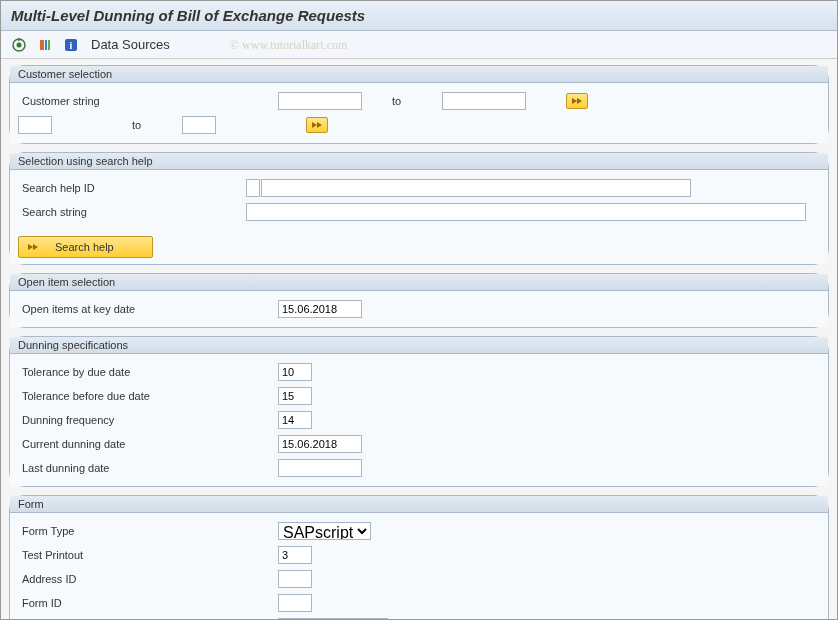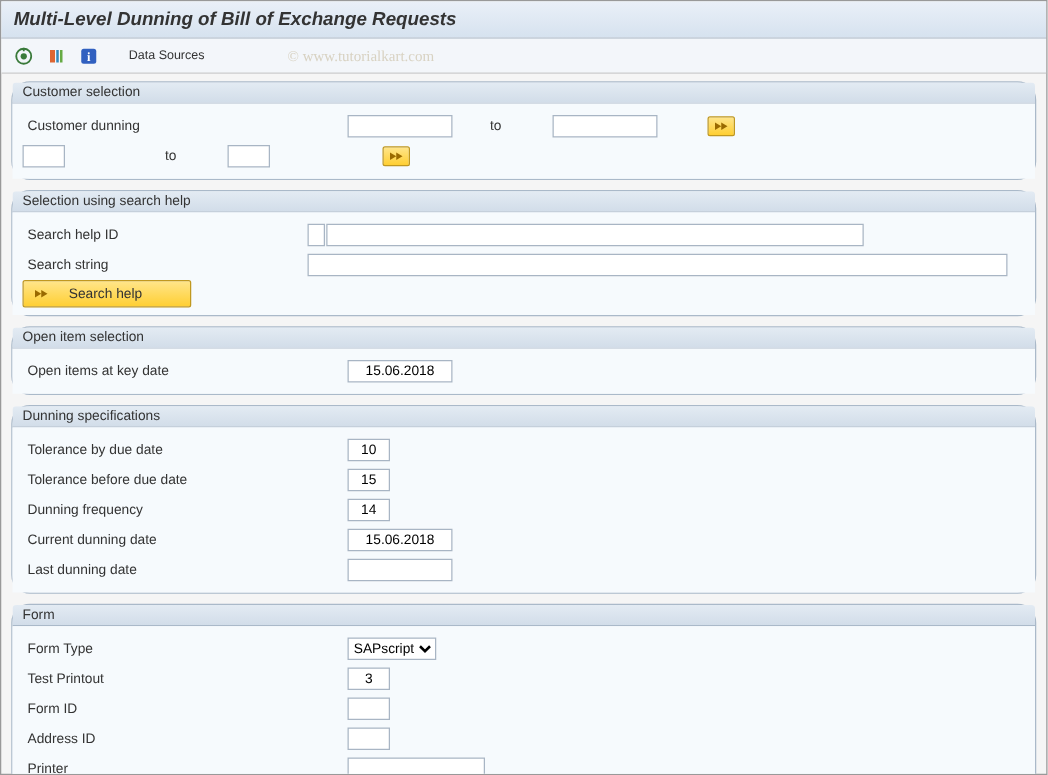--- a/index.html
+++ b/index.html
@@ -40,7 +40,7 @@
       border-radius: 2px;
       cursor: pointer;
     }
-    .toolbar-label { font-size: 10px; color: #333; margin-left: 16px;}
+    .toolbar-label { font-size: 13px; color: #333; margin-left: 4px;}
     .content { padding: 6px 8px; }
     .group {
       border: 1px solid #aab9c9;

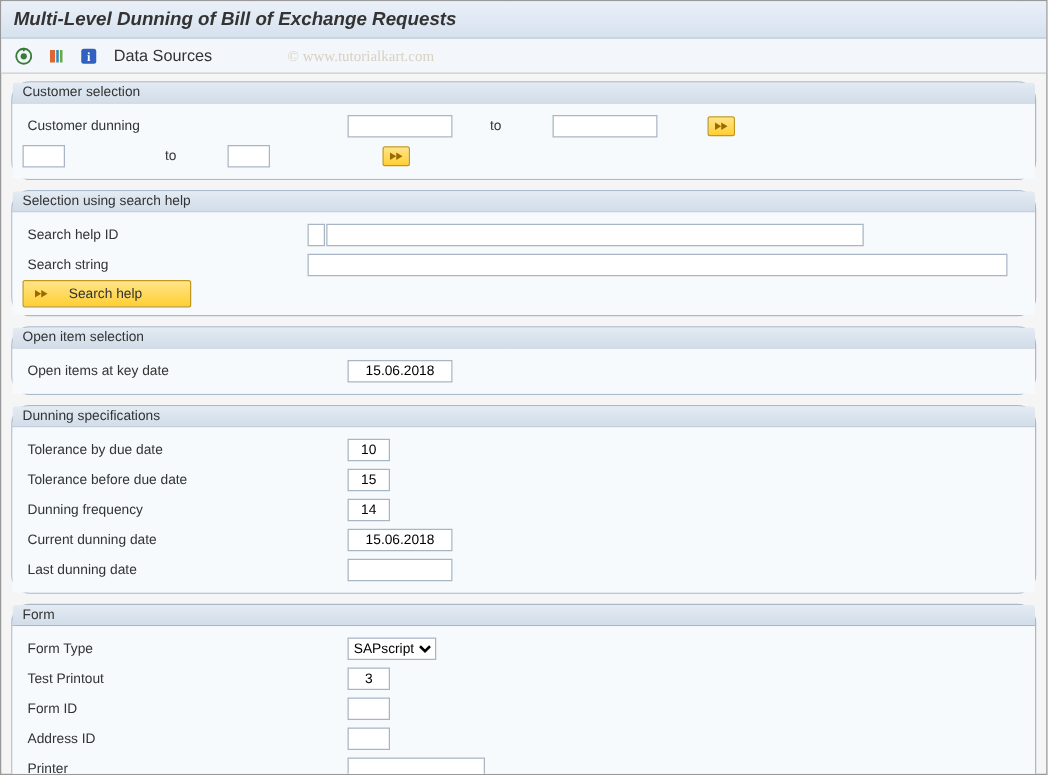--- a/index.html
+++ b/index.html
@@ -166,7 +166,7 @@
     <div class="group-header">Customer selection</div>
     <div class="group-body">
       <div class="row">
-        <div class="label">Customer dunning</div>
+        <div class="label">Customer string</div>
         <input type="text" class="inp-m" style="">
         <div class="to-label">to</div>
         <input type="text" class="inp-m" style="">

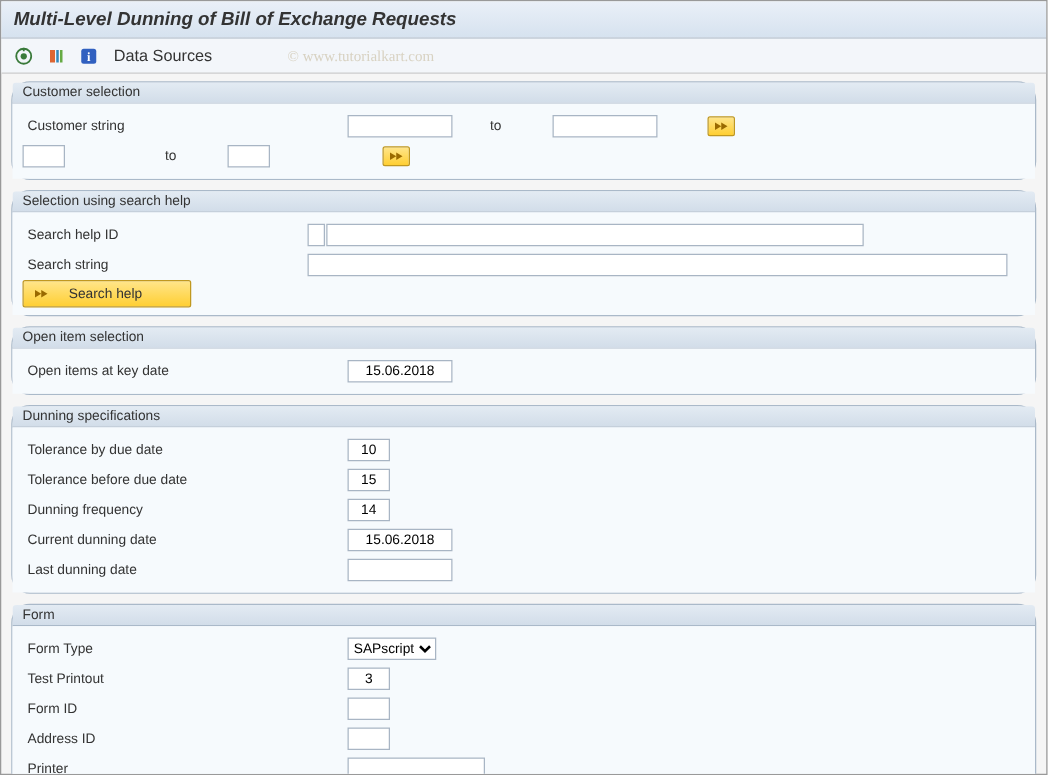--- a/index.html
+++ b/index.html
@@ -104,7 +104,7 @@
       padding:0 8px;
       font-size:11px;
       color:#333;
-      margin-top:0;
+      margin-top:12px;
     }
     select{
       border: 1px solid #a8b5c4;

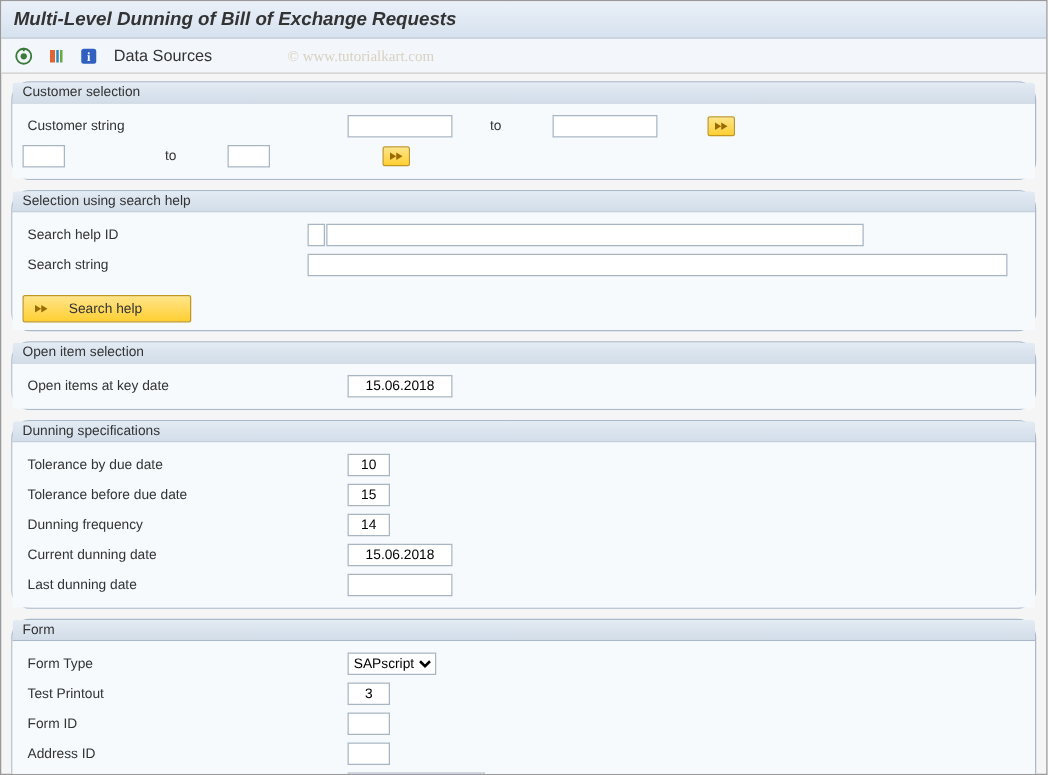--- a/index.html
+++ b/index.html
@@ -77,7 +77,6 @@
       padding: 1px 3px;
       font-size: 11px;
       background: #fff;
-      text-align: center;
     }
     .inp-s { width: 34px; }
     .inp-m { width: 84px; }

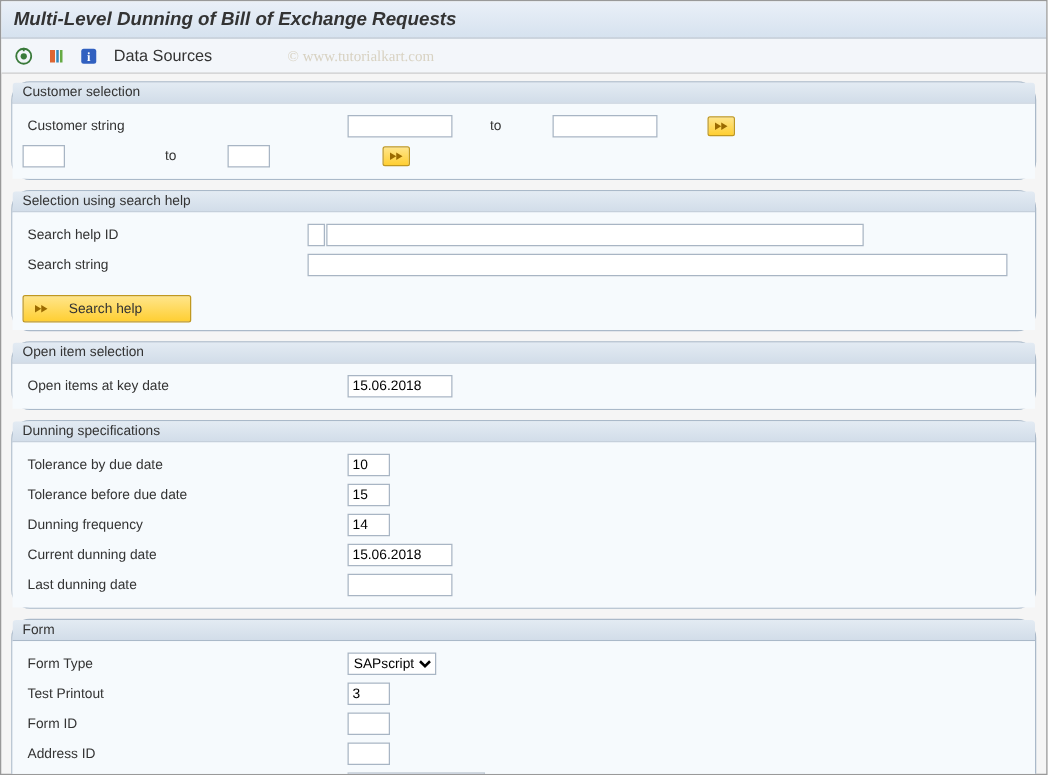--- a/index.html
+++ b/index.html
@@ -108,7 +108,7 @@
     select{
       border: 1px solid #a8b5c4;
       height: 18px;
-      font-size: 11px;
+      font-size: 16px;
       background: #fff;
     }
     .small-box{

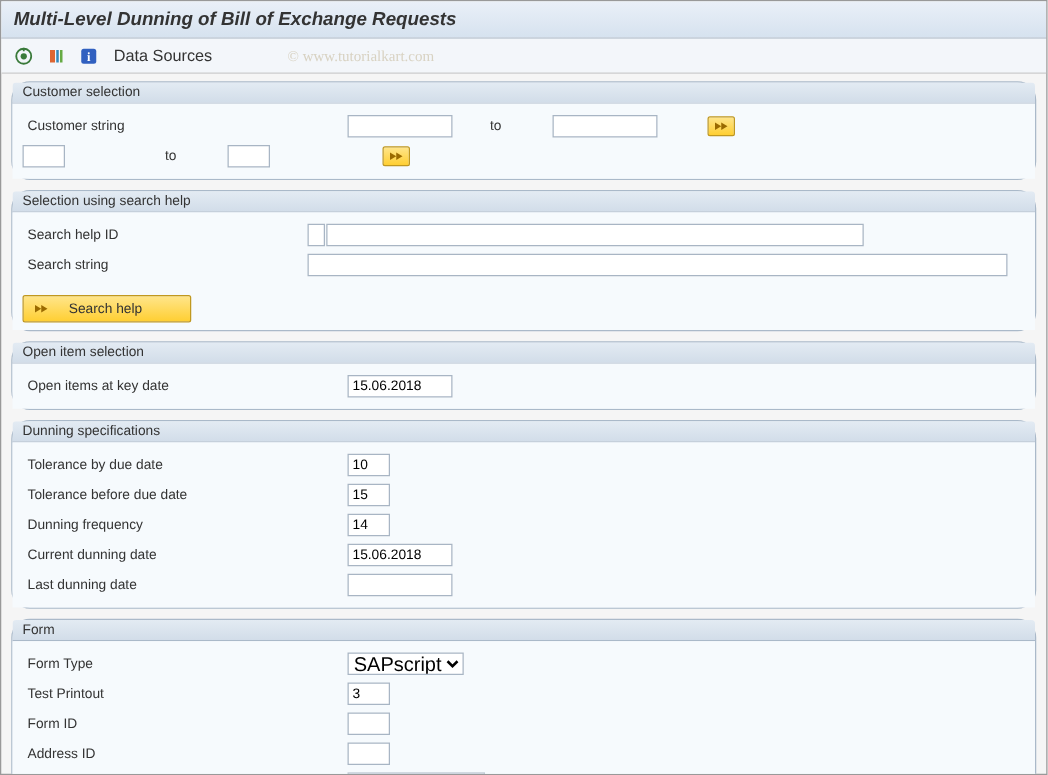--- a/index.html
+++ b/index.html
@@ -262,11 +262,11 @@
         <input type="text" class="inp-s" value="3" style="">
       </div>
       <div class="row">
+        <div class="label">Address ID</div>
+        <input type="text" class="inp-s" style="">
+      </div>
+      <div class="row">
         <div class="label">Form ID</div>
-        <input type="text" class="inp-s" style="">
-      </div>
-      <div class="row">
-        <div class="label">Address ID</div>
         <input type="text" class="inp-s" style="">
       </div>
       <div class="row">

